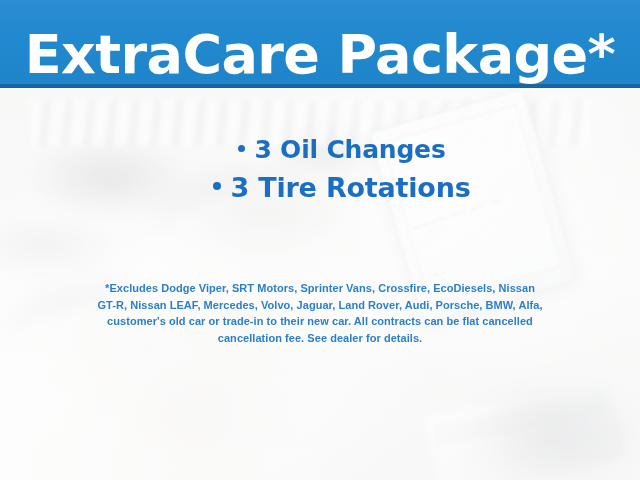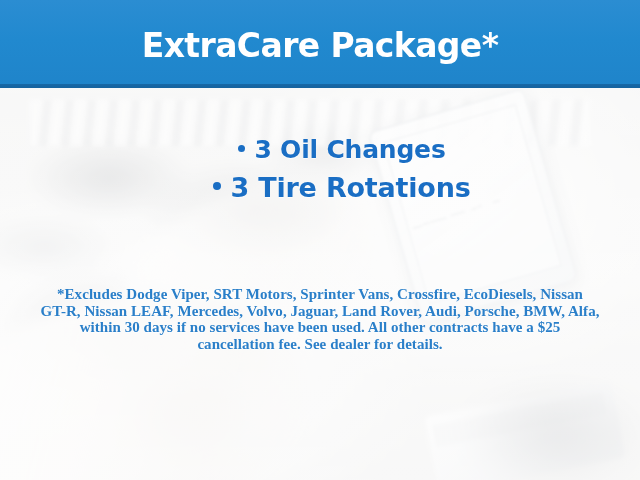--- a/index.html
+++ b/index.html
@@ -209,14 +209,14 @@
   .header-title {
     position: absolute;
     left: 0;
-    top: 3px;
+    top: 13px;
     width: 100%;
     height: 84px;
     display: flex;
     align-items: center;
     justify-content: center;
     color: #ffffff;
-    font-size: 33px;
+    font-size: 54px;
     font-weight: 700;
     letter-spacing: -0.6px;
     line-height: 1;

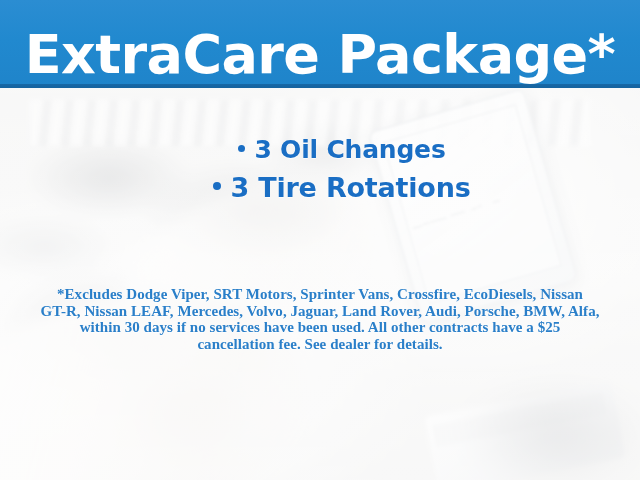--- a/index.html
+++ b/index.html
@@ -263,15 +263,15 @@
   .fine-print {
     position: absolute;
     left: 26px;
-    top: 286px;
+    top: 280px;
     width: 588px;
     text-align: center;
     color: #2a7fc9;
-    font-size: 15px;
+    font-size: 11px;
     font-weight: 700;
     line-height: 16.6px;
     letter-spacing: 0.05px;
-    font-family: Liberation Serif, serif;
+    font-family: Liberation Sans, sans-serif;
     text-shadow: 0 1px 1px rgba(255,255,255,0.85);
   }
   .fine-line { display: block; white-space: nowrap; }

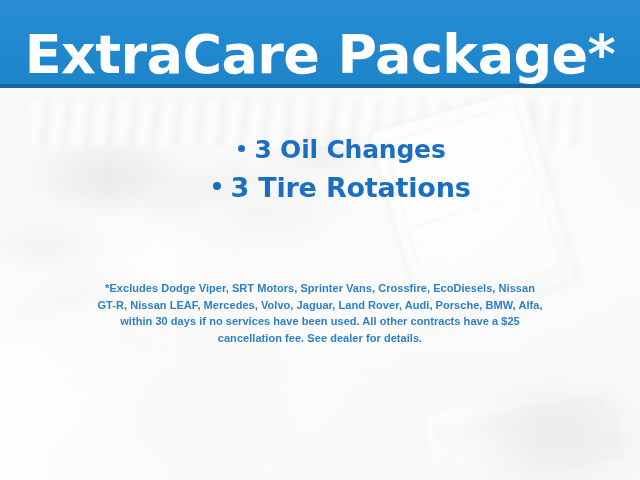--- a/index.html
+++ b/index.html
@@ -318,6 +318,7 @@
   <div class="fine-print">
     <span class="fine-line">*Excludes Dodge Viper, SRT Motors, Sprinter Vans, Crossfire, EcoDiesels, Nissan</span>
     <span class="fine-line">GT-R, Nissan LEAF, Mercedes, Volvo, Jaguar, Land Rover, Audi, Porsche, BMW, Alfa,</span>
+    <span class="fine-line">customer's old car or trade-in to their new car. All contracts can be flat cancelled</span>
     <span class="fine-line">within 30 days if no services have been used. All other contracts have a $25</span>
     <span class="fine-line">cancellation fee. See dealer for details.</span>
   </div>

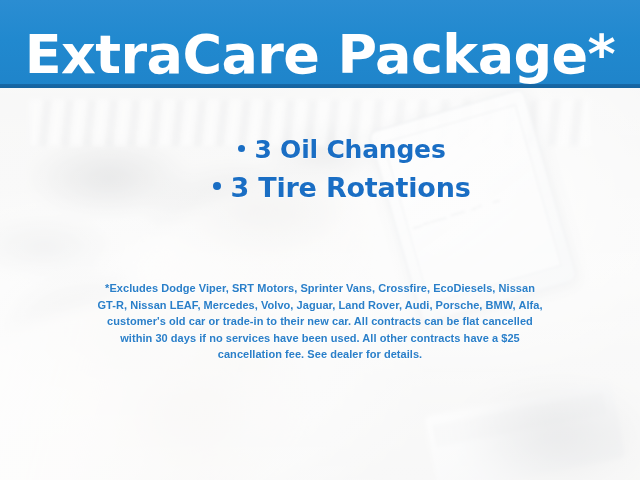--- a/index.html
+++ b/index.html
@@ -319,7 +319,6 @@
     <span class="fine-line">*Excludes Dodge Viper, SRT Motors, Sprinter Vans, Crossfire, EcoDiesels, Nissan</span>
     <span class="fine-line">GT-R, Nissan LEAF, Mercedes, Volvo, Jaguar, Land Rover, Audi, Porsche, BMW, Alfa,</span>
     <span class="fine-line">customer's old car or trade-in to their new car. All contracts can be flat cancelled</span>
-    <span class="fine-line">within 30 days if no services have been used. All other contracts have a $25</span>
     <span class="fine-line">cancellation fee. See dealer for details.</span>
   </div>
 

